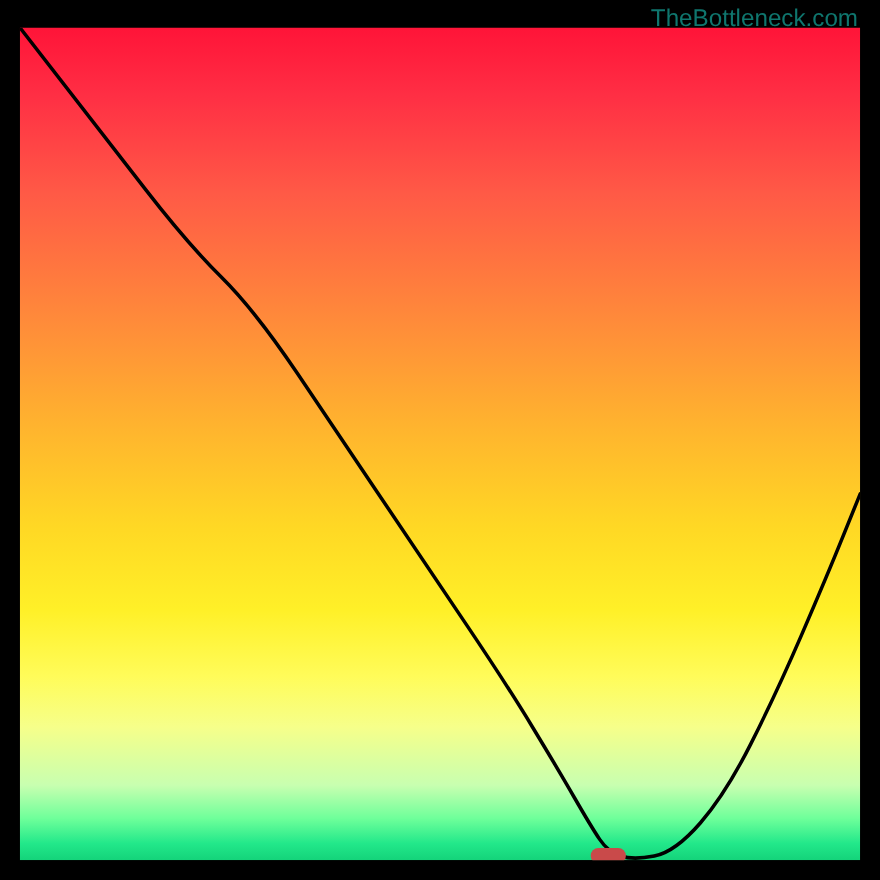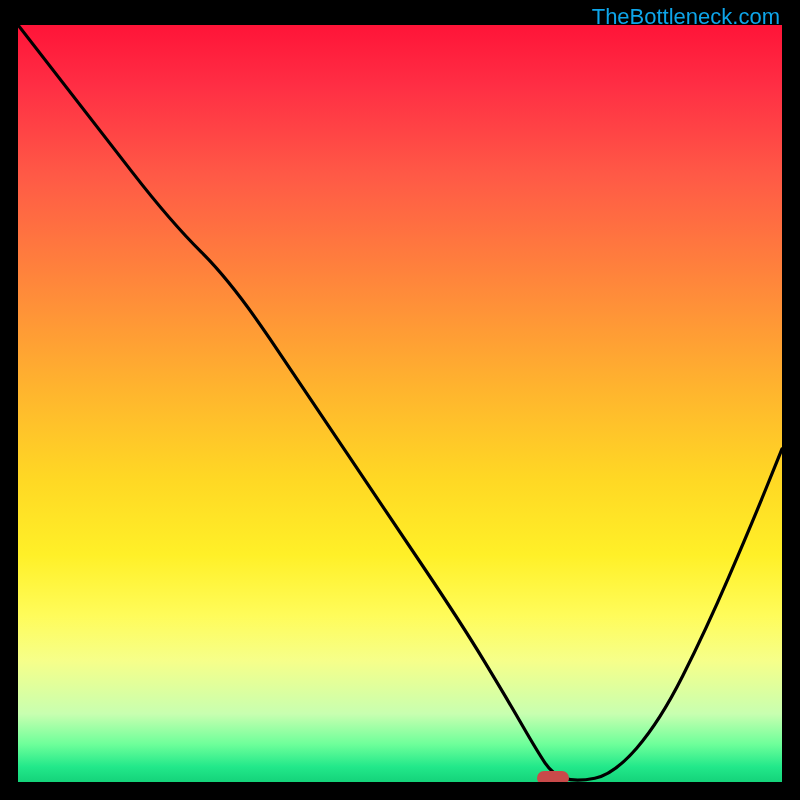--- a/index.html
+++ b/index.html
@@ -15,7 +15,7 @@
     position: absolute;
     top: 4px;
     right: 20px;
-    color: #0ea5e9;
+    color: #0f766e;
     font-size: 22px;
     font-weight: 500;
     z-index: 10;

